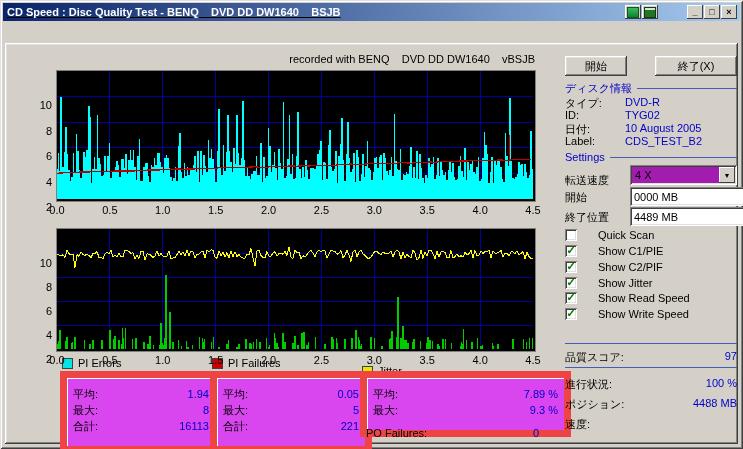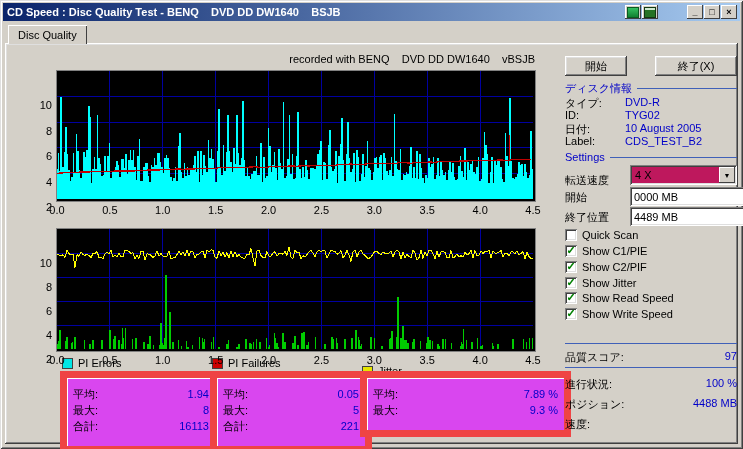--- a/index.html
+++ b/index.html
@@ -7,7 +7,7 @@
   #window{position:relative;width:743px;height:449px;background:#d4d0c8;
     box-shadow:inset 1px 1px 0 #dfdfdf, inset -1px -1px 0 #404040, inset 2px 2px 0 #fff, inset -2px -2px 0 #808080;}
   .titlebar{position:absolute;left:3px;top:3px;right:3px;height:18px;
-    background:linear-gradient(to right,#0a246a,#a6caf0);display:flex;align-items:center;padding-left:4px;}
+    background:linear-gradient(to right,#0a246a,#a6caf0);display:flex;align-items:center;padding-left:4px;text-decoration:underline;}
   .title-text{color:#fff;font-weight:bold;font-size:11px;white-space:pre;}
   .tb-buttons{position:absolute;right:3px;top:2px;display:flex;align-items:center;}
   .tb-btn{width:16px;height:14px;background:#d4d0c8;border:none;margin-left:1px;padding:0;

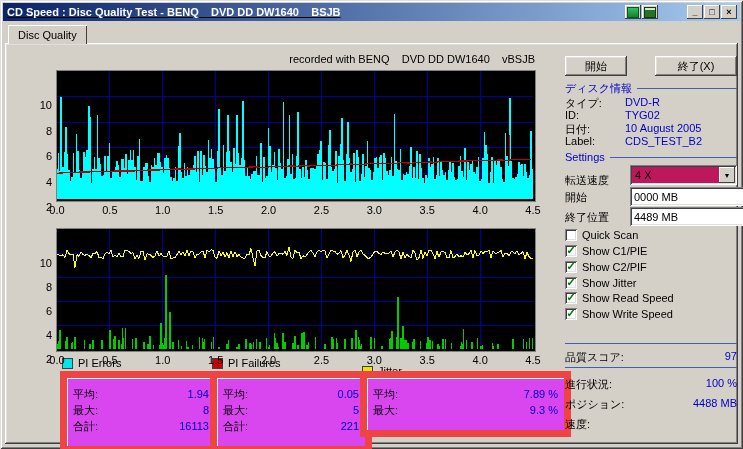--- a/index.html
+++ b/index.html
@@ -85,9 +85,6 @@
     </div>
   </div>
 
-  <div class="tab">
-    <span>Disc Quality</span>
-  </div>
   <div class="tab-panel"></div>
 
   <div class="abs chart-header" style="left:230px;top:53px;width:305px;">recorded with BENQ    DVD DD DW1640    vBSJB</div>

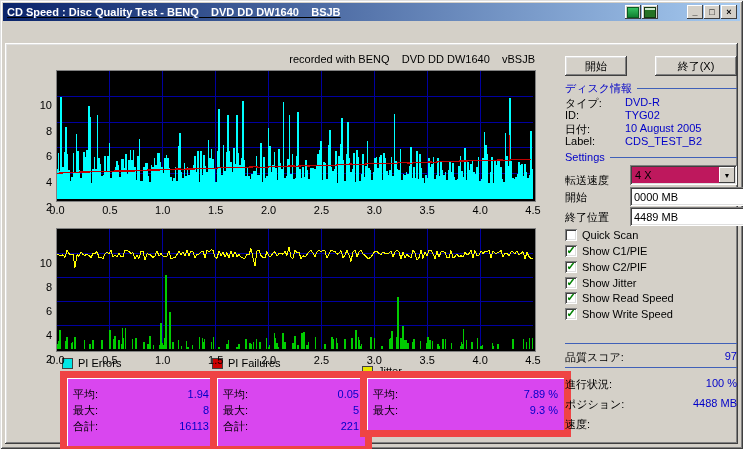--- a/index.html
+++ b/index.html
@@ -47,7 +47,7 @@
   .hline{height:1px;background:#4060b8;}
   .tbox{position:absolute;z-index:2;background:#fff;border:none;font-family:"Liberation Sans",sans-serif;font-size:11px;padding:1px 4px;
     box-shadow:inset 1px 1px 0 #808080, inset -1px -1px 0 #fff, inset 2px 2px 0 #404040, inset -2px -2px 0 #dfdfdf;}
-  .combo{background:#be185d;box-shadow:inset 1px 1px 0 #808080, inset -1px -1px 0 #fff, inset 2px 2px 0 #404040, inset -2px -2px 0 #dfdfdf;
+  .combo{background:#a21caf;box-shadow:inset 1px 1px 0 #808080, inset -1px -1px 0 #fff, inset 2px 2px 0 #404040, inset -2px -2px 0 #dfdfdf;
     display:flex;align-items:center;justify-content:space-between;}
   .combo-text{flex:1;padding-left:5px;}
   .combo-btn{width:16px;height:16px;margin-right:2px;background:#d4d0c8;

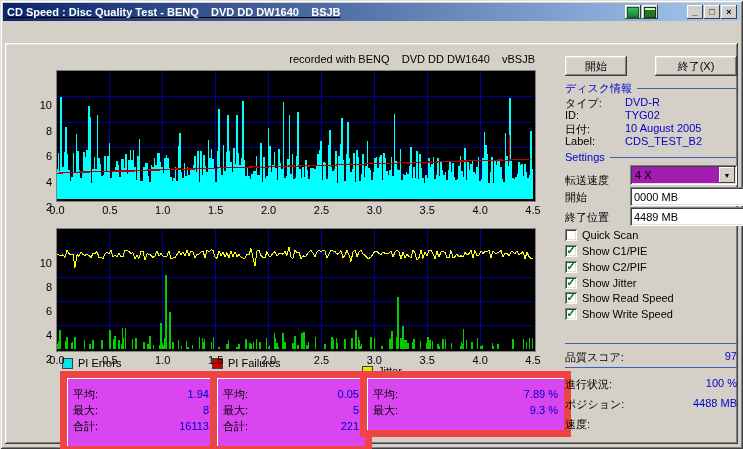--- a/index.html
+++ b/index.html
@@ -53,7 +53,7 @@
   .combo-btn{width:16px;height:16px;margin-right:2px;background:#d4d0c8;
     box-shadow:inset -1px -1px 0 #404040, inset 1px 1px 0 #fff;display:flex;align-items:center;justify-content:center;}
   .combo-arrow{font-size:7px;line-height:7px;}
-  .cbrow{display:flex;align-items:center;gap:5px;}
+  .cbrow{display:flex;align-items:center;gap:21px;}
   .cbox{width:12px;height:12px;background:#fff;box-shadow:inset 1px 1px 0 #808080, inset -1px -1px 0 #fff, inset 2px 2px 0 #404040, inset -2px -2px 0 #dfdfdf;
     display:flex;align-items:center;justify-content:center;}
   .check{color:#008000;font-weight:bold;font-size:11px;line-height:11px;margin-top:-2px;}

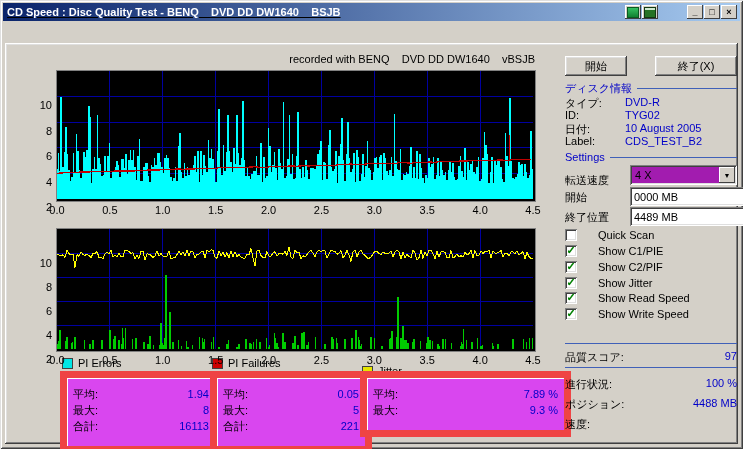--- a/index.html
+++ b/index.html
@@ -658,6 +658,10 @@
         <span class="sval">9.3 %</span>
       </div>
   </div>
+  <div class="abs kv" style="left:366px;top:427px;width:173px;">
+    <span class="kv-label">PO Failures:</span>
+    <span class="kv-value">0</span>
+  </div>
 
   <button class="btn abs" style="left:565px;top:56px;width:62px;height:20px;">
       <span>開始</span>

